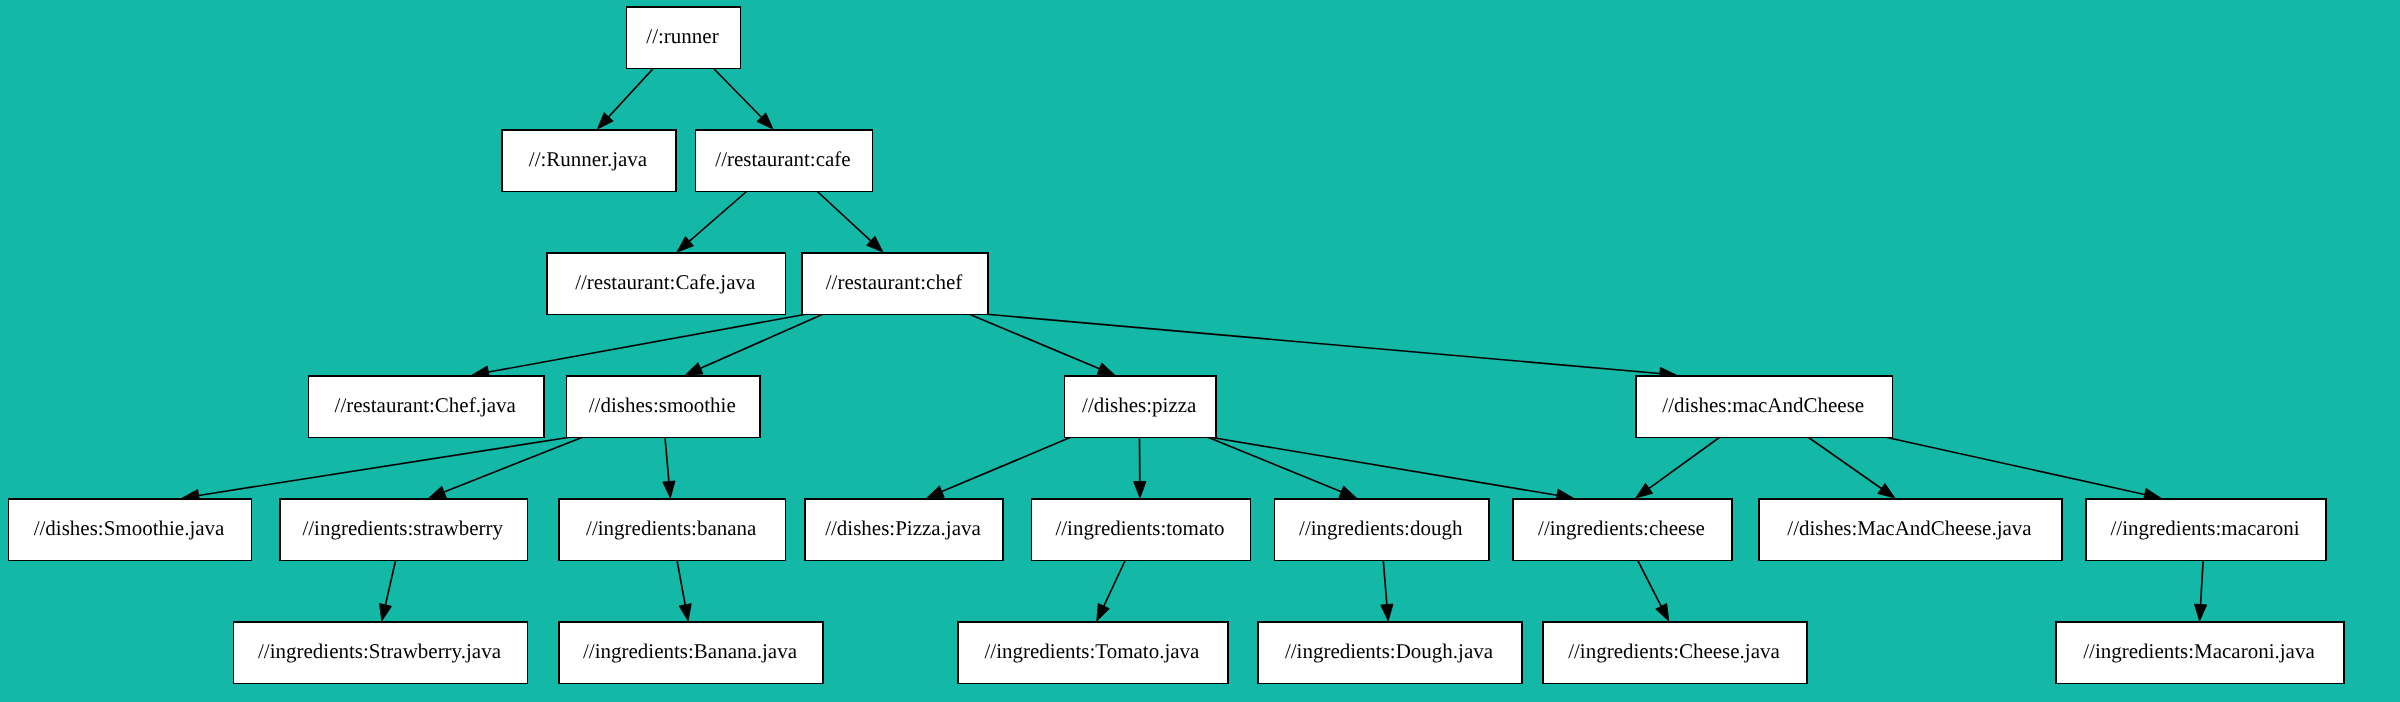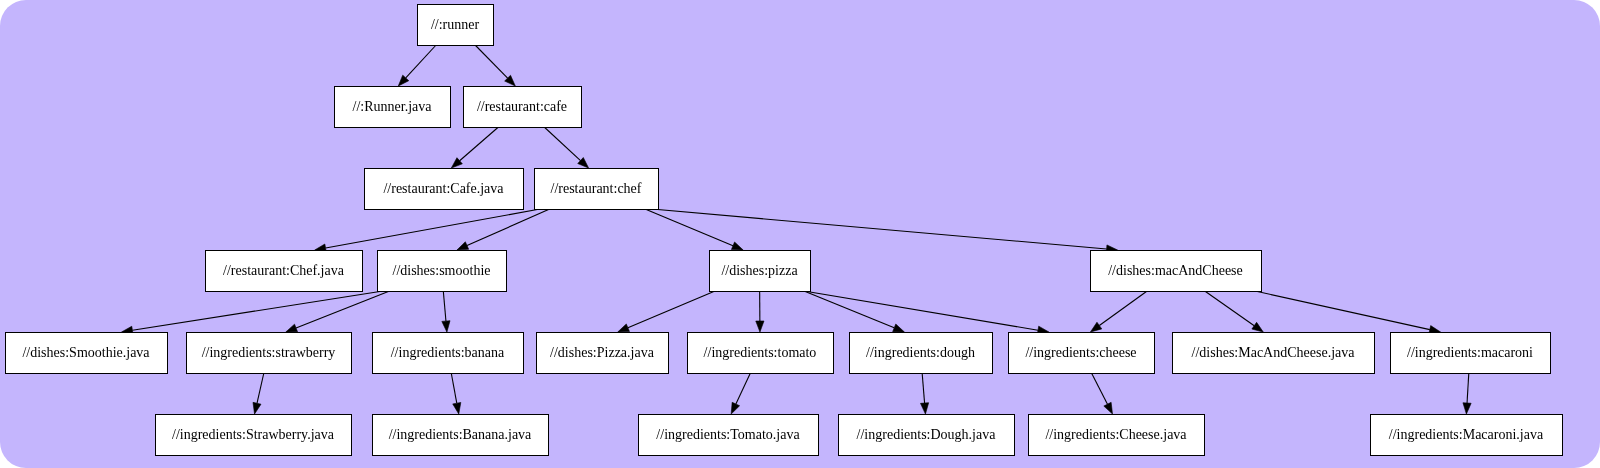--- a/index.html
+++ b/index.html
@@ -14,9 +14,8 @@
     position: relative;
     width: 1600px;
     height: 468px;
-    background: #c4b5fd;
+    background: #14b8a6;
     overflow: hidden;
-    border-radius: 26px;
   }
   svg.graph-canvas {
     position: absolute;

